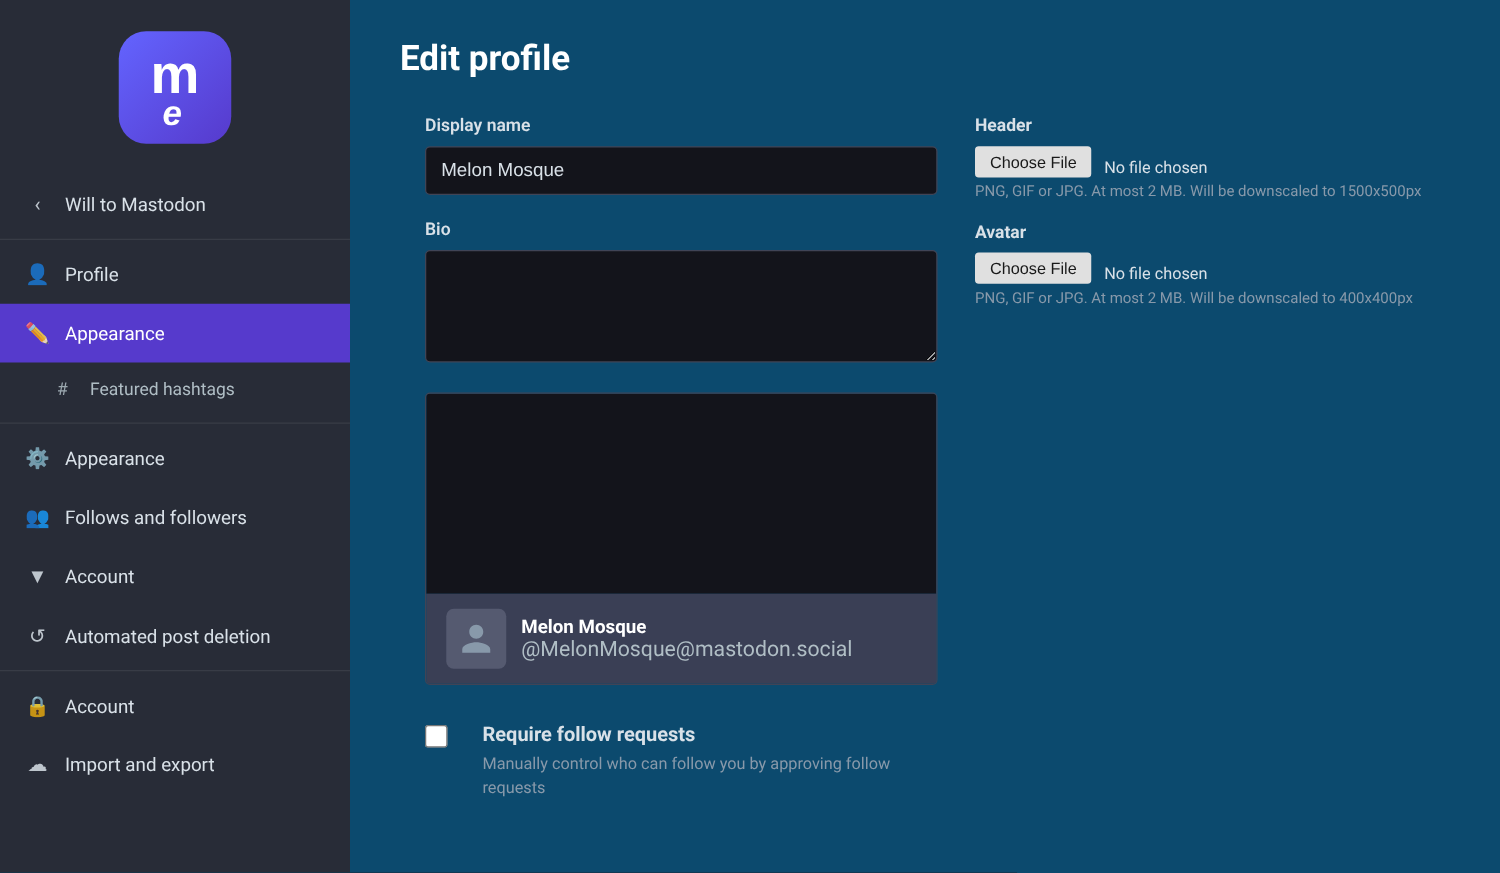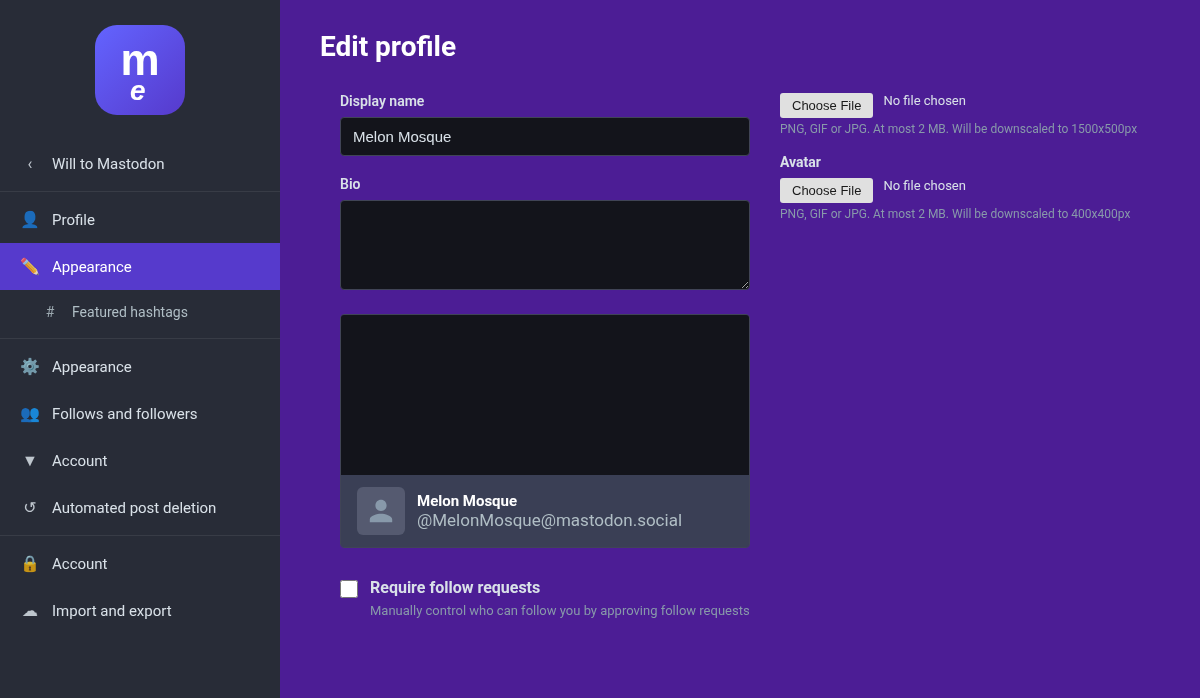--- a/index.html
+++ b/index.html
@@ -118,7 +118,7 @@
     
     .main {
       flex: 1;
-      background-color: #4c1d95;
+      background-color: #0c4a6e;
       padding: 30px 40px;
       overflow-y: auto;
       position: relative;

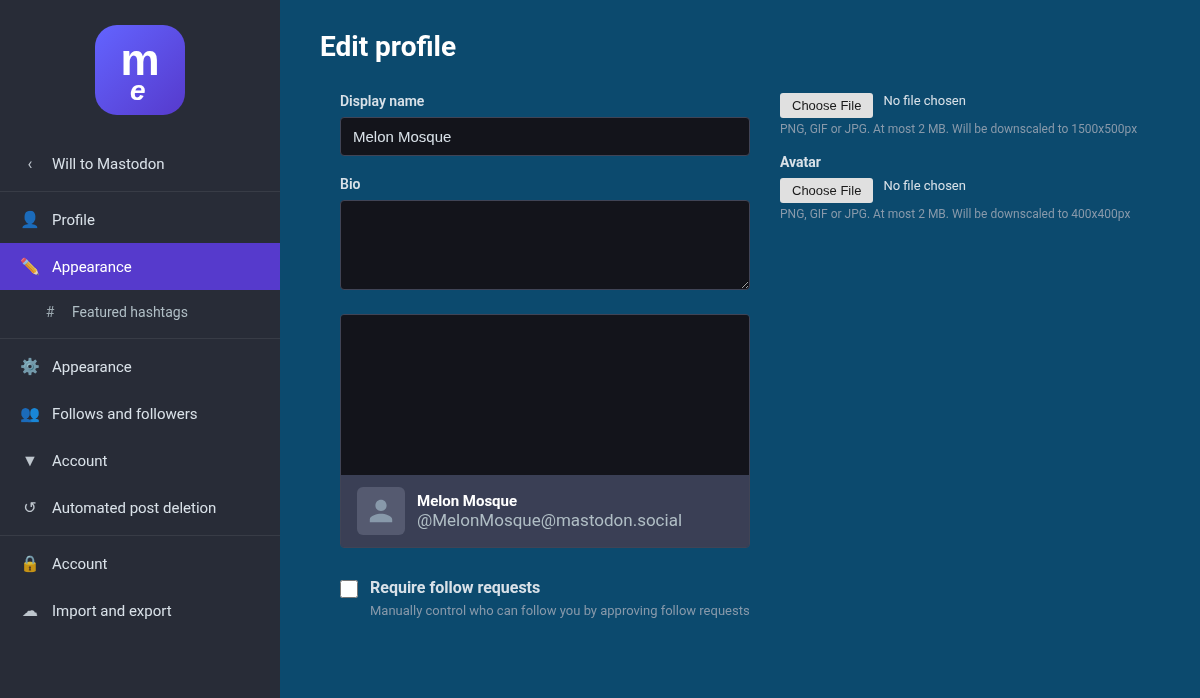--- a/index.html
+++ b/index.html
@@ -440,6 +440,7 @@
     <div class="form-right">
 
       <div class="upload-section">
+        <span class="upload-label">Header</span>
         <div class="file-input-row">
           <button class="choose-file-btn">Choose File</button>
           <span class="no-file-text">No file chosen</span>

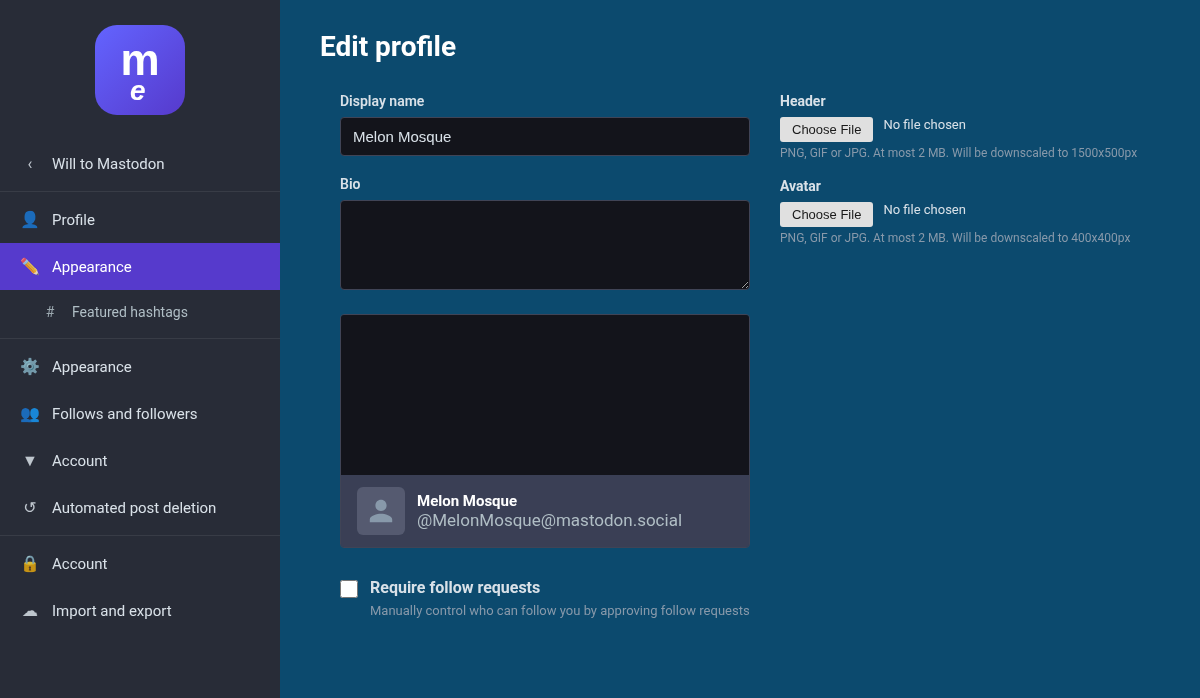--- a/index.html
+++ b/index.html
@@ -260,7 +260,7 @@
 
     .file-input-row {
       display: flex;
-      align-items: flex-start;
+      align-items: flex-end;
       gap: 10px;
       margin-bottom: 4px;
     }

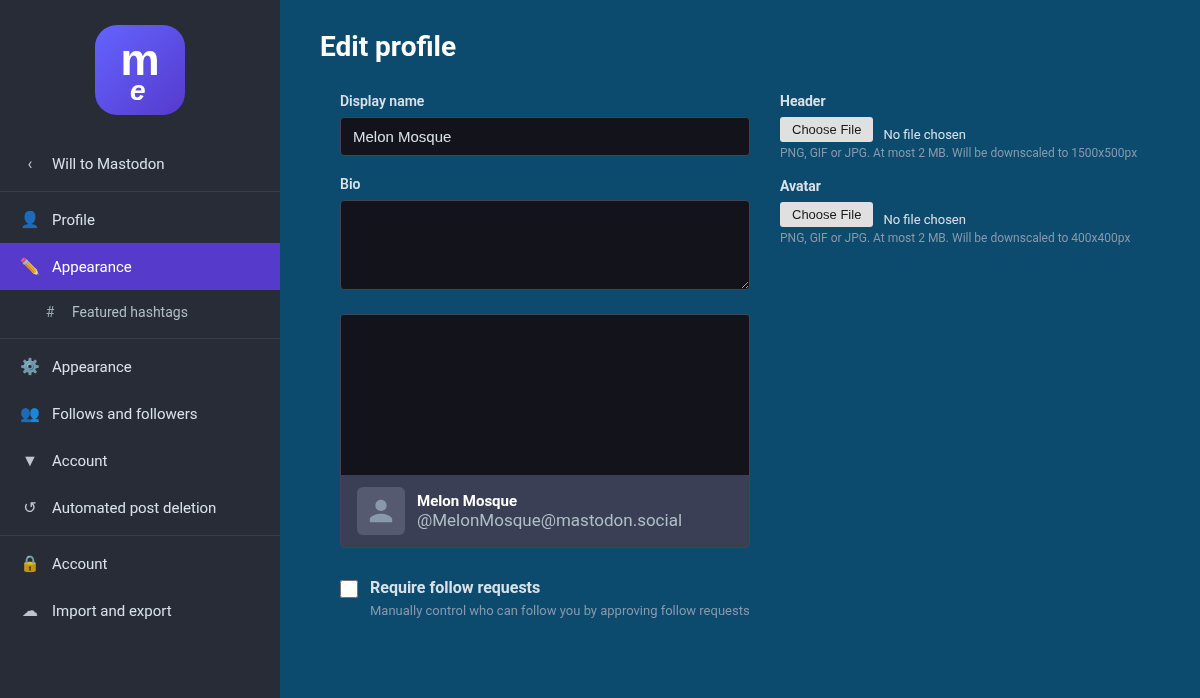--- a/index.html
+++ b/index.html
@@ -291,7 +291,7 @@
       margin-top: 30px;
       display: flex;
       align-items: flex-start;
-      gap: 12px;
+      gap: 28px;
     }
 
     .follow-checkbox {

